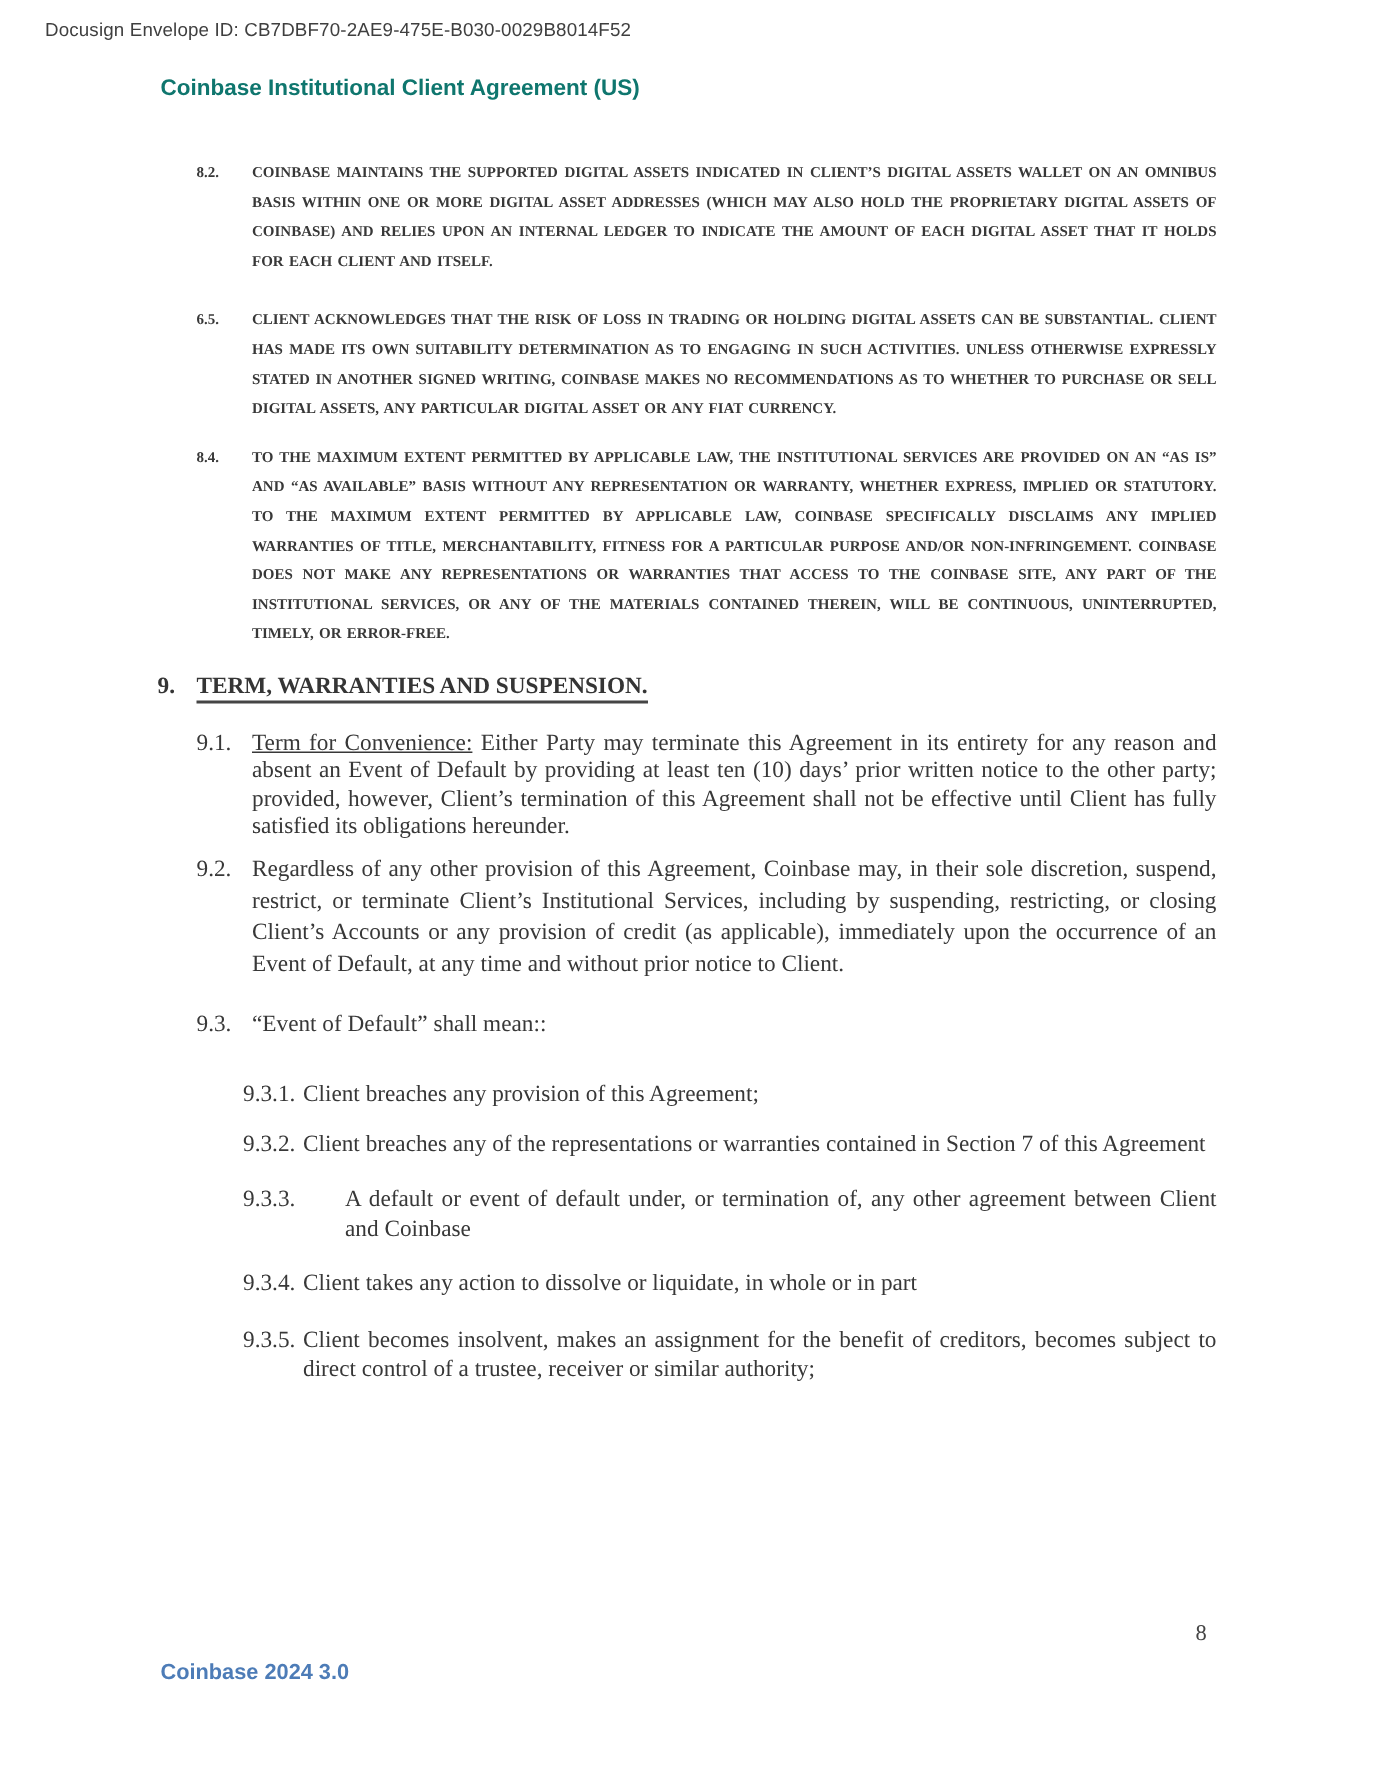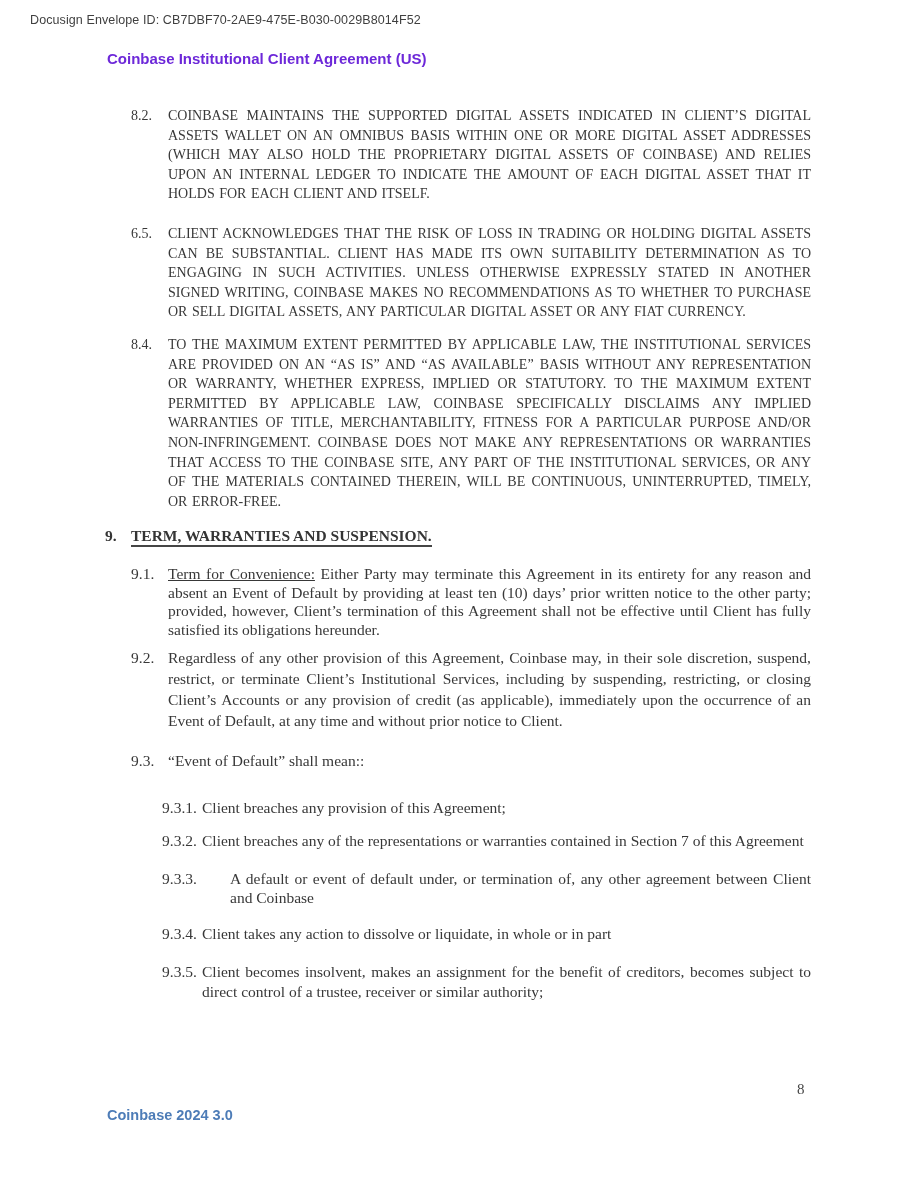--- a/index.html
+++ b/index.html
@@ -19,7 +19,7 @@
   .doc-title{
     position:absolute;left:107px;top:50px;
     font-family:"Liberation Sans", sans-serif;
-    font-size:15px;font-weight:bold;color:#6d28d9;
+    font-size:15px;font-weight:bold;color:#0f766e;
   }
   .content{
     position:absolute;left:131px;top:106px;width:680px;

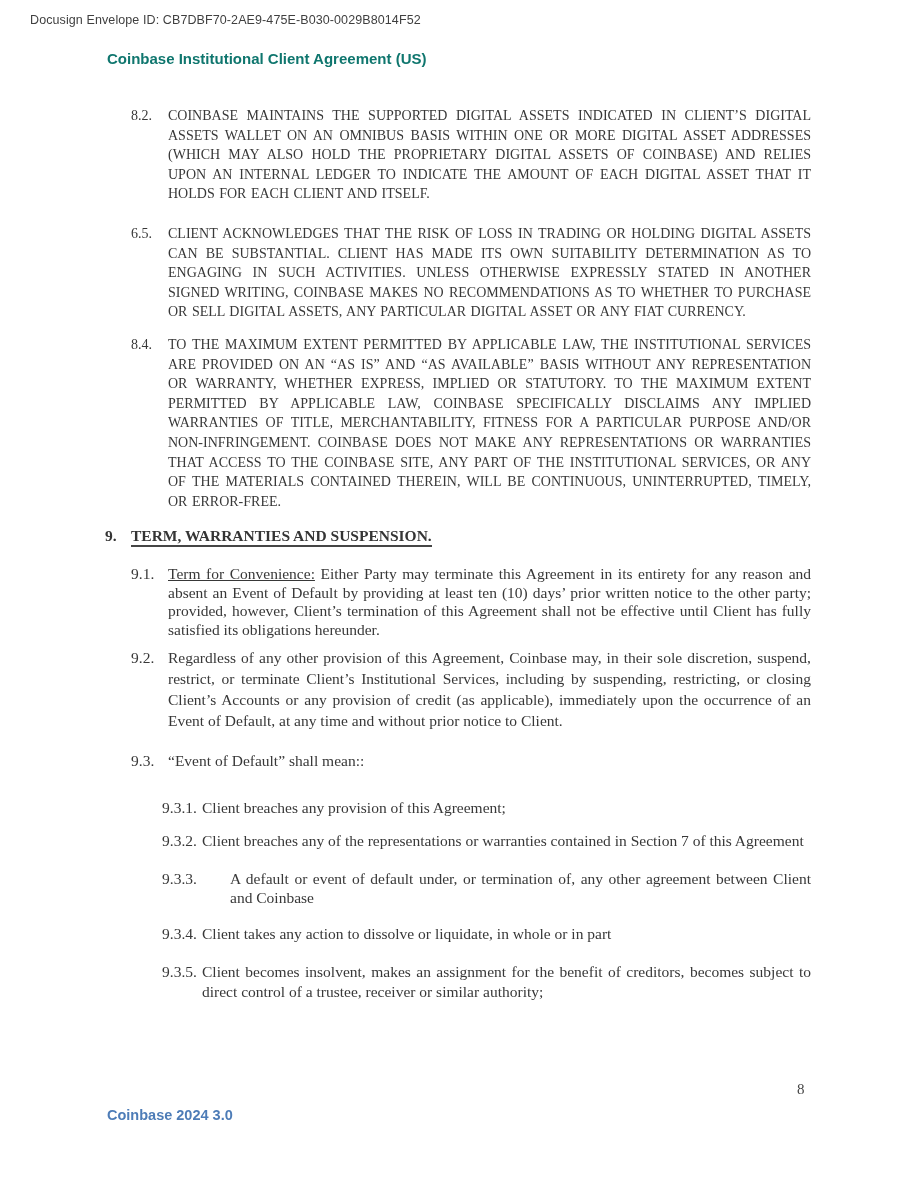--- a/index.html
+++ b/index.html
@@ -28,7 +28,7 @@
   .item .num{flex:0 0 37px;}
   .item .txt{flex:1 1 auto;text-align:justify;}
   .caps{
-    font-size:14px;line-height:19.6px;
+    font-size:10px;line-height:19.6px;font-weight:bold;
   }
   .caps .txt{word-spacing:1px;}
   .m82{margin-bottom:20px;}

